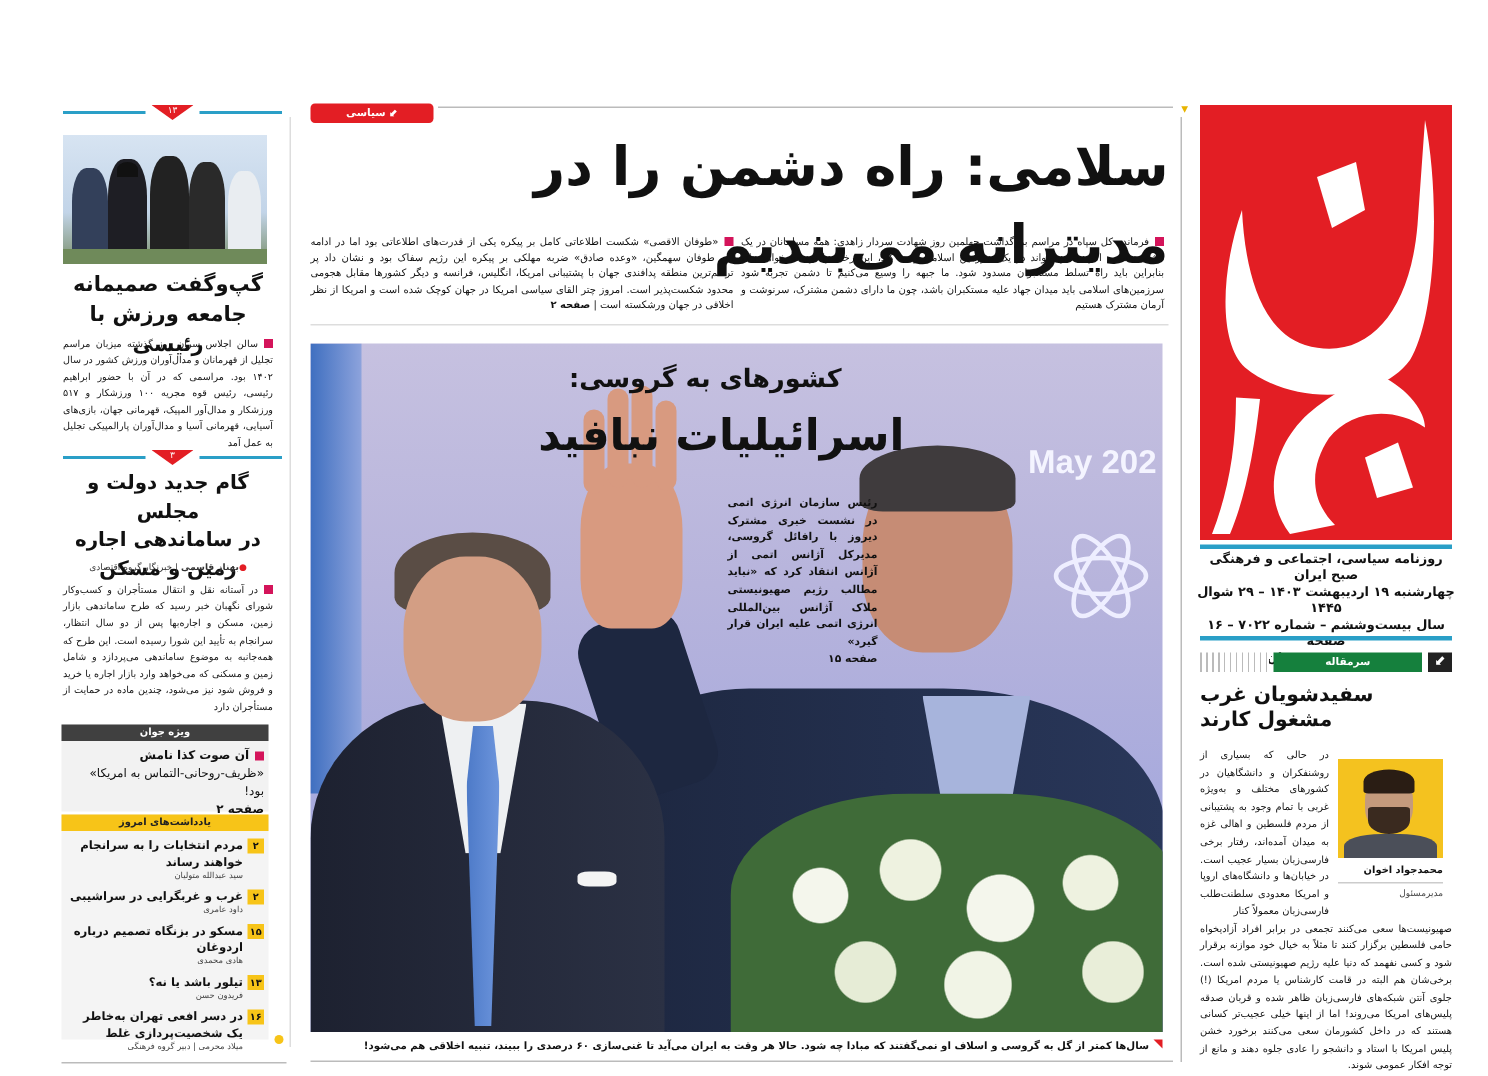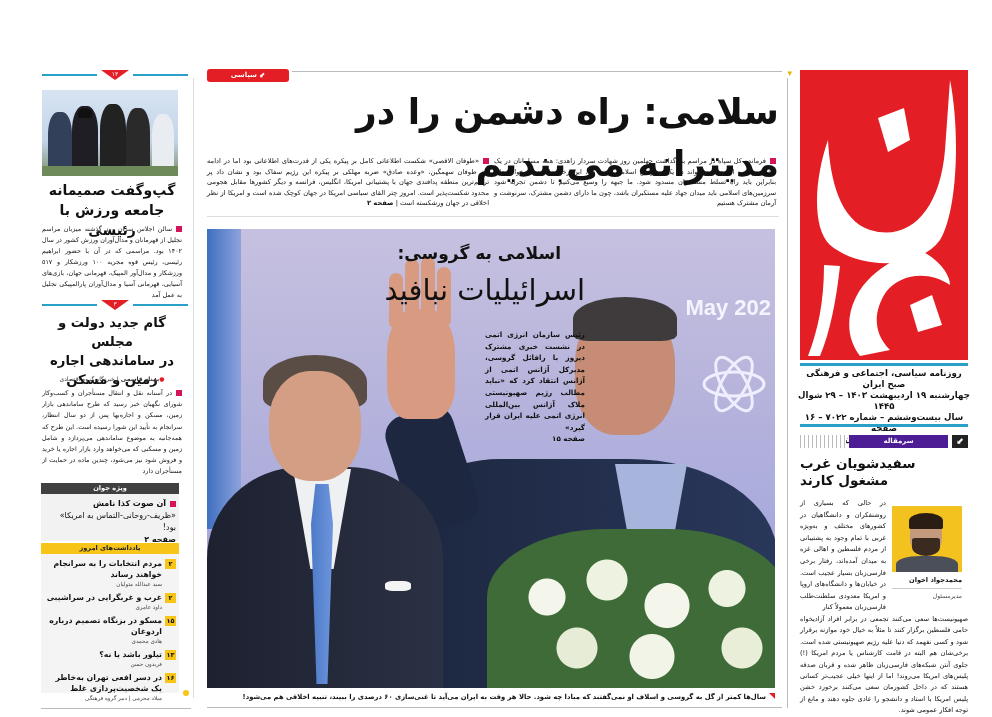--- a/index.html
+++ b/index.html
@@ -190,7 +190,7 @@
   <div class="pocket"></div>
   <div class="flowers"></div>
 
-  <div id="photo-kicker">اسلامی به گروسی:</div>
+  <div id="photo-kicker">کشورهای به گروسی:</div>
   <div id="photo-headline">اسرائیلیات نبافید</div>
   <div id="photo-lead">
     <span>رئیس سازمان انرژی اتمی در نشست خبری مشترک دیروز با رافائل گروسی، مدیرکل آژانس اتمی از آژانس انتقاد کرد که «نباید مطالب رژیم صهیونیستی ملاک آژانس بین‌المللی انرژی اتمی علیه ایران قرار گیرد»</span><br>

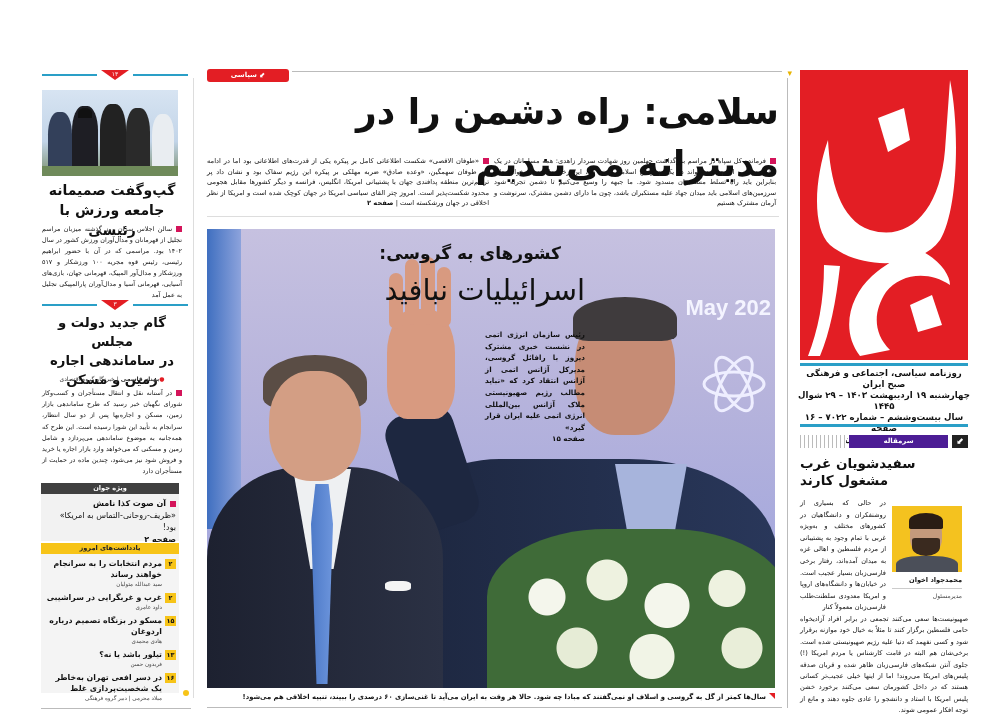--- a/index.html
+++ b/index.html
@@ -65,7 +65,7 @@
 .finger{position:absolute;width:14px;background:#d89a80;border-radius:7px}
 .flowers{position:absolute;left:280px;top:300px;width:300px;height:170px;background:radial-gradient(circle at 20% 40%,#f4f6ec 0 18px,transparent 19px),radial-gradient(circle at 40% 30%,#eef2e0 0 20px,transparent 21px),radial-gradient(circle at 60% 45%,#f4f6ec 0 22px,transparent 23px),radial-gradient(circle at 80% 35%,#eef2e0 0 18px,transparent 19px),radial-gradient(circle at 30% 70%,#e6ecd6 0 20px,transparent 21px),radial-gradient(circle at 55% 75%,#f1f4e6 0 22px,transparent 23px),radial-gradient(circle at 85% 70%,#e9eed9 0 20px,transparent 21px),#3f6b38;border-radius:40% 40% 0 0}
 #photo-kicker{position:absolute;right:214px;top:14px;font-weight:bold;font-size:17px;color:#111}
-#photo-headline{position:absolute;right:190px;top:44px;font-weight:normal;font-size:29px;color:#111}
+#photo-headline{position:absolute;right:172px;top:44px;font-weight:bold;font-size:29px;color:#111}
 #photo-lead{position:absolute;right:190px;top:100px;width:100px;font-size:7.2px;line-height:11.6px;font-weight:bold;color:#111;text-align:justify}
 
 #caption{left:207px;top:692px;width:568px;font-size:6.8px;line-height:10px;font-weight:bold;text-align:right}

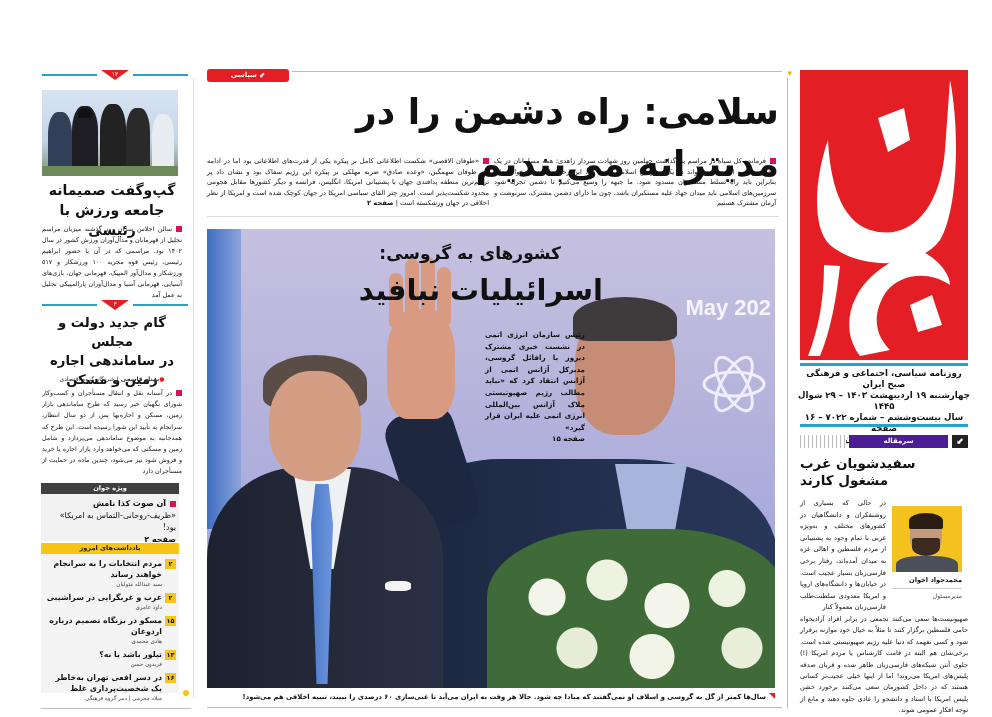--- a/index.html
+++ b/index.html
@@ -19,7 +19,7 @@
 
 #ed-bar{left:800px;top:435px;width:168px;height:13px}
 #ed-bar .hatch{position:absolute;left:0;top:0;width:46px;height:13px;background:repeating-linear-gradient(90deg,#bbb 0 1px,#fff 1px 4px)}
-#ed-bar .lbl{position:absolute;left:49px;top:0;width:99px;height:13px;background:#4c1d95;color:#fff;font-size:7px;text-align:center;line-height:13px;font-weight:bold}
+#ed-bar .lbl{position:absolute;left:49px;top:0;width:99px;height:13px;background:#15803d;color:#fff;font-size:7px;text-align:center;line-height:13px;font-weight:bold}
 #ed-bar .ico{position:absolute;right:0;top:0;width:16px;height:13px;background:#222;color:#fff;font-size:9px;line-height:13px;text-align:center}
 #ed-title{left:800px;top:455px;width:168px;text-align:left;font-weight:bold;font-size:13.5px;line-height:17px}
 #ed-photo{left:892px;top:506px;width:70px;height:66px;background:#f4c21f;overflow:hidden}

